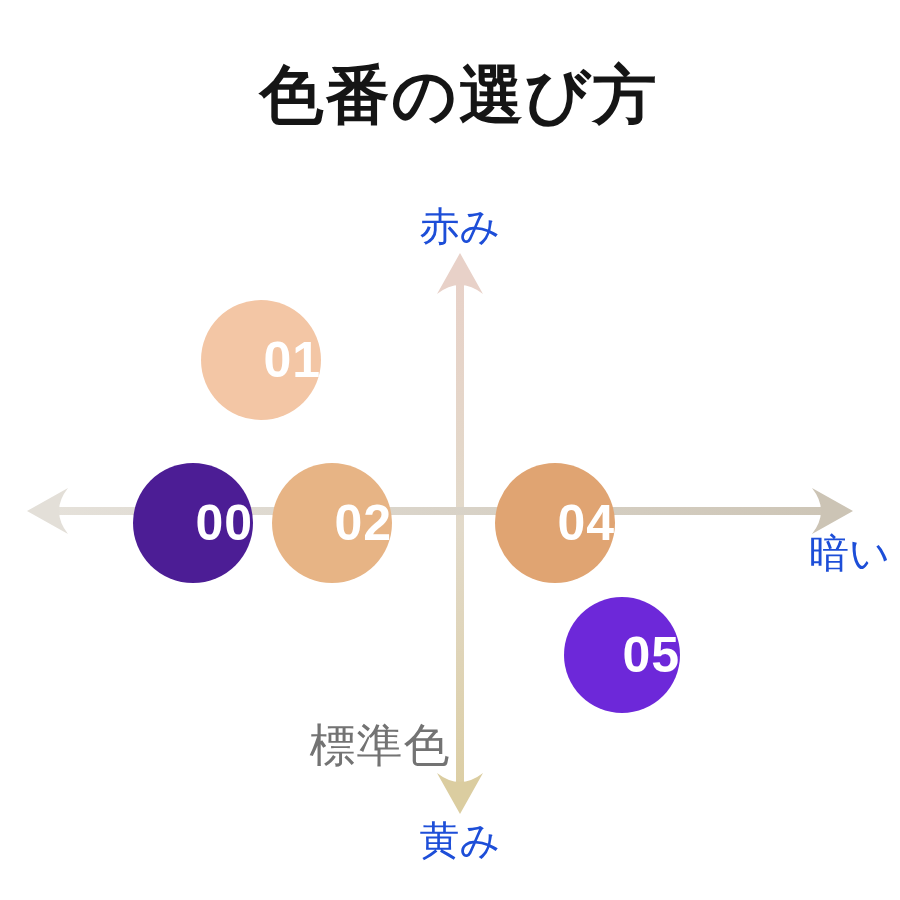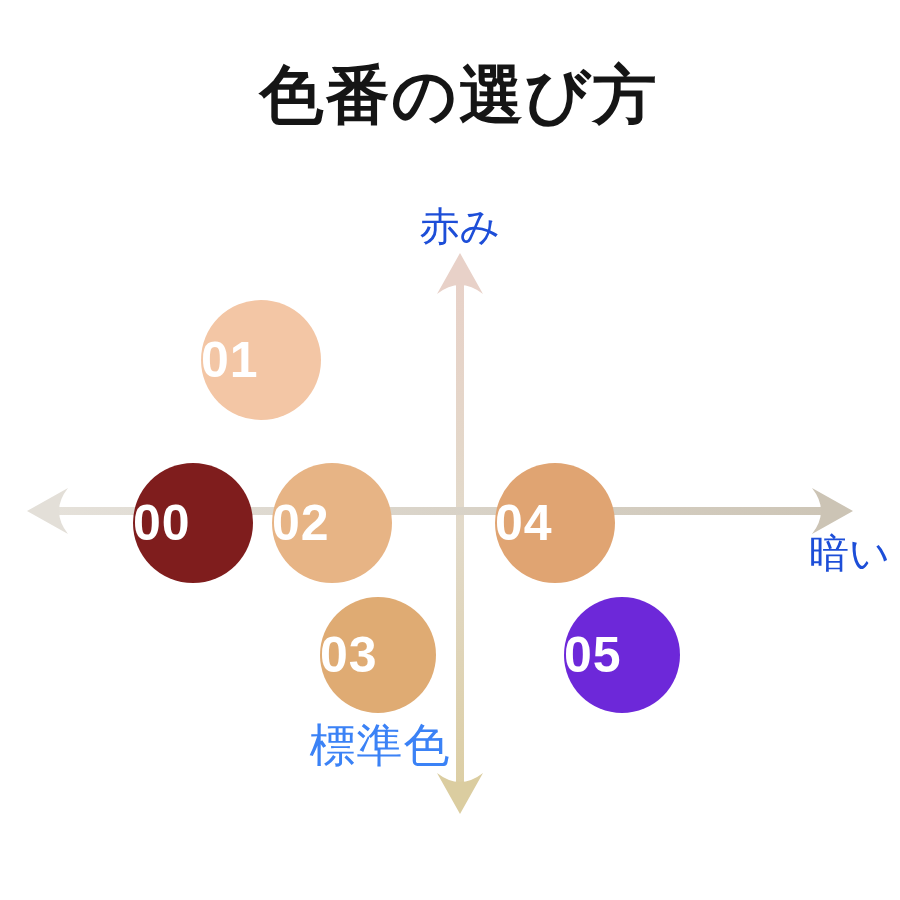--- a/index.html
+++ b/index.html
@@ -50,7 +50,7 @@
     border-radius: 50%;
     display: flex;
     align-items: center;
-    justify-content: flex-start;
+    justify-content: flex-end;
   }
   .shade span {
     color: #ffffff;

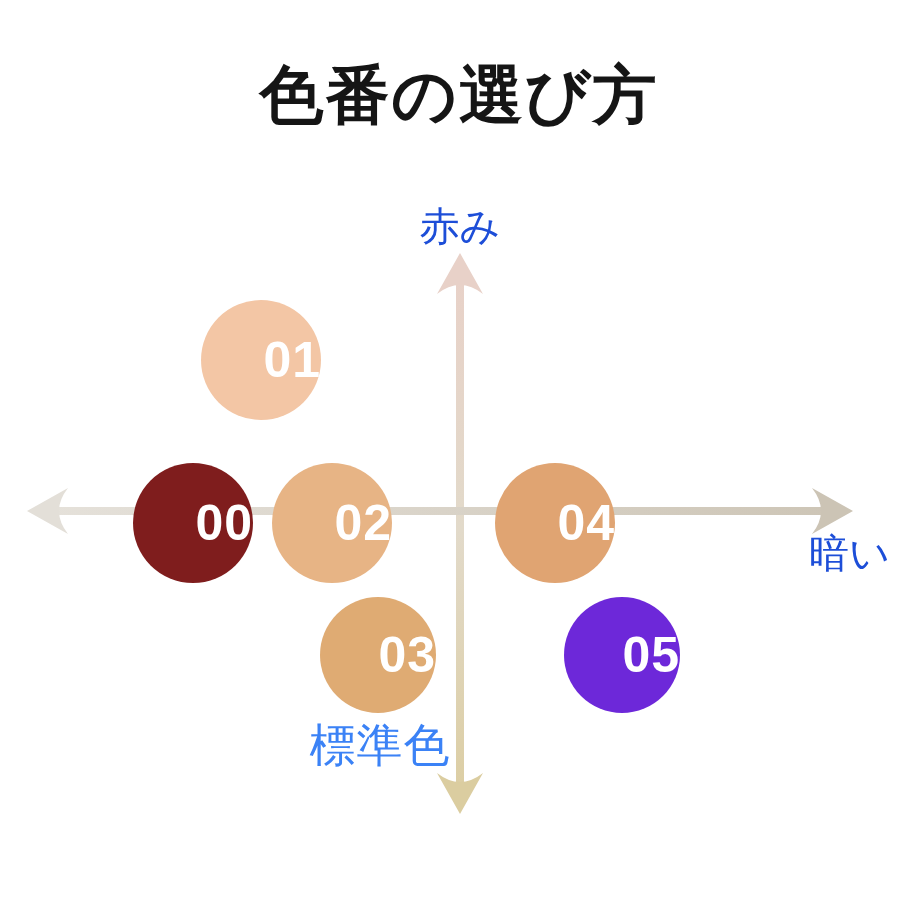--- a/index.html
+++ b/index.html
@@ -102,7 +102,7 @@
   <div class="axis-label top">赤み</div>
   <div class="axis-label right">暗い</div>
 
-  <div class="shade" style="left: 133px; top: 463px; width: 120px; height: 120px; background: #7f1d1d;">
+  <div class="shade" style="left: 133px; top: 463px; width: 120px; height: 120px; background: #4c1d95;">
     <span>00</span>
   </div>
   <div class="shade" style="left: 201px; top: 300px; width: 120px; height: 120px; background: rgb(243, 198, 165);">

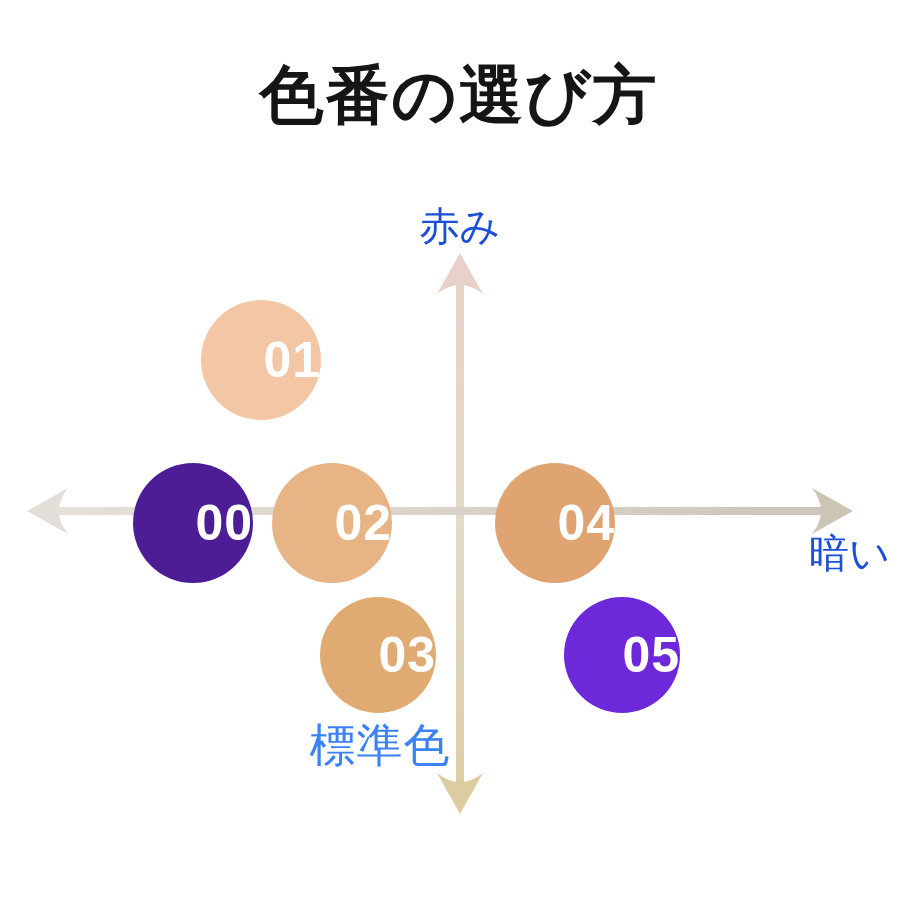--- a/index.html
+++ b/index.html
@@ -111,9 +111,6 @@
   <div class="shade" style="left: 272px; top: 463px; width: 120px; height: 120px; background: rgb(231, 180, 133);">
     <span>02</span>
   </div>
-  <div class="shade" style="left: 320px; top: 597px; width: 116px; height: 116px; background: rgb(223, 171, 115);">
-    <span>03</span>
-  </div>
   <div class="shade" style="left: 495px; top: 463px; width: 120px; height: 120px; background: rgb(224, 164, 114);">
     <span>04</span>
   </div>

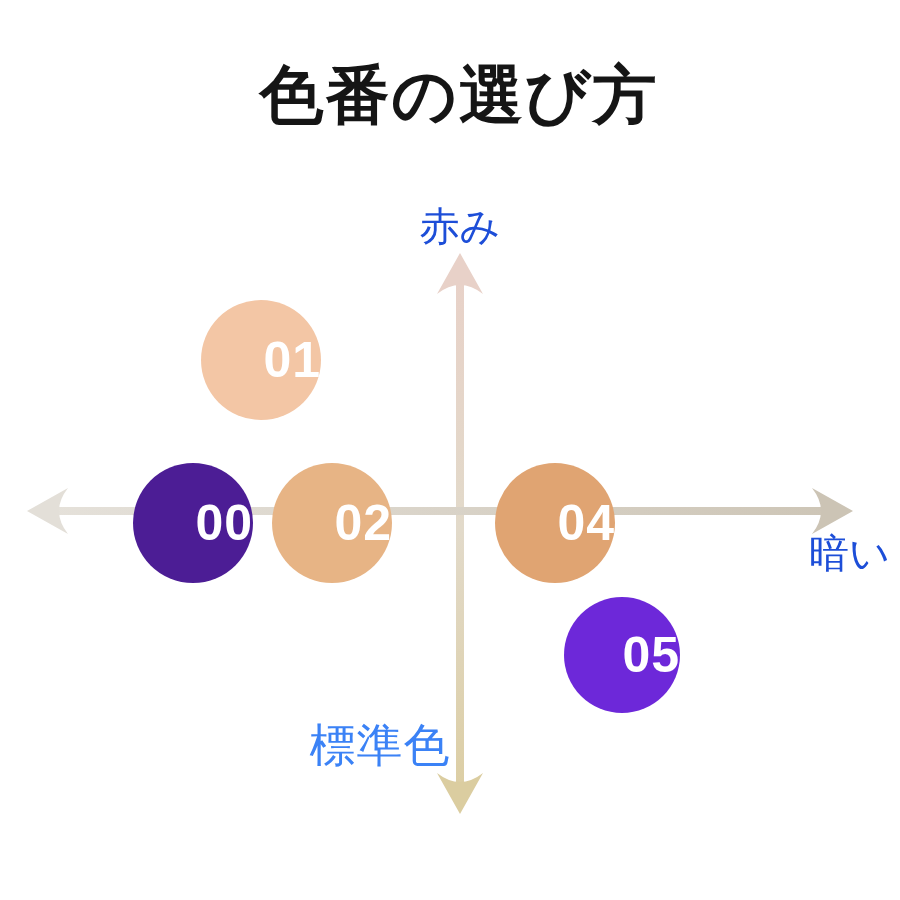--- a/index.html
+++ b/index.html
@@ -118,7 +118,7 @@
     <span>05</span>
   </div>
 
-  <div class="standard-label" style="color: #3b82f6;">標準色</div>
+  <div class="standard-label" style="color: #737373;">標準色</div>
 
 </div>
 

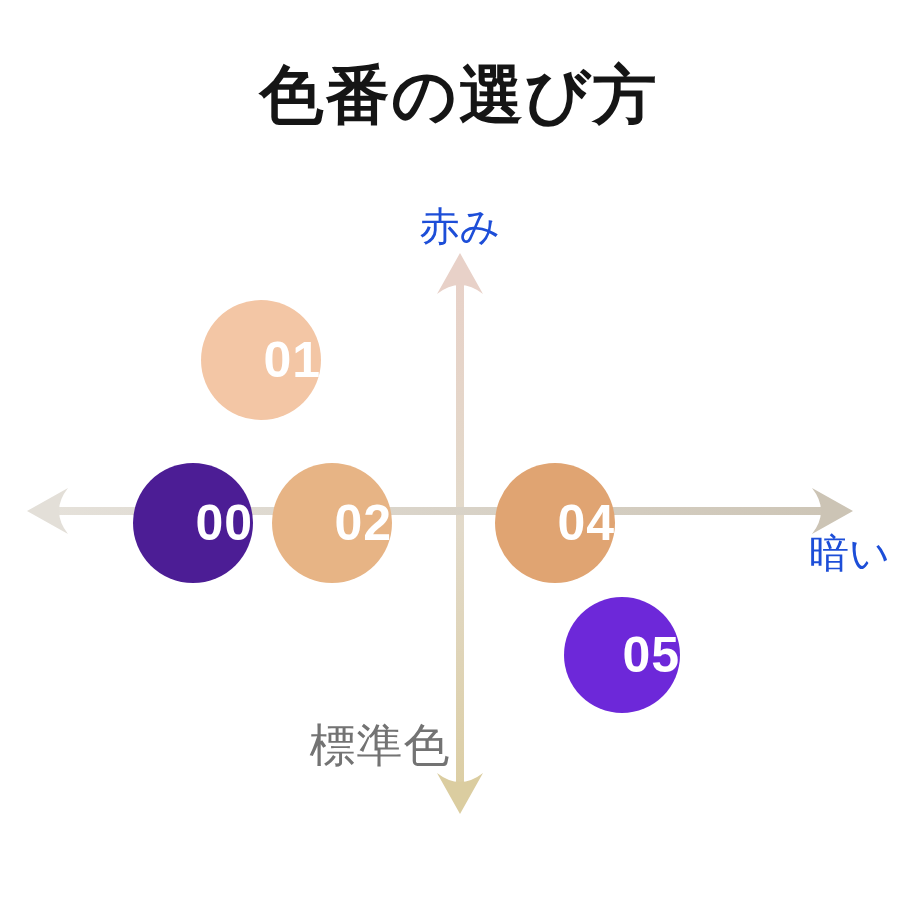--- a/index.html
+++ b/index.html
@@ -100,6 +100,7 @@
   </svg>
 
   <div class="axis-label top">赤み</div>
+  <div class="axis-label bottom">黄み</div>
   <div class="axis-label right">暗い</div>
 
   <div class="shade" style="left: 133px; top: 463px; width: 120px; height: 120px; background: #4c1d95;">

